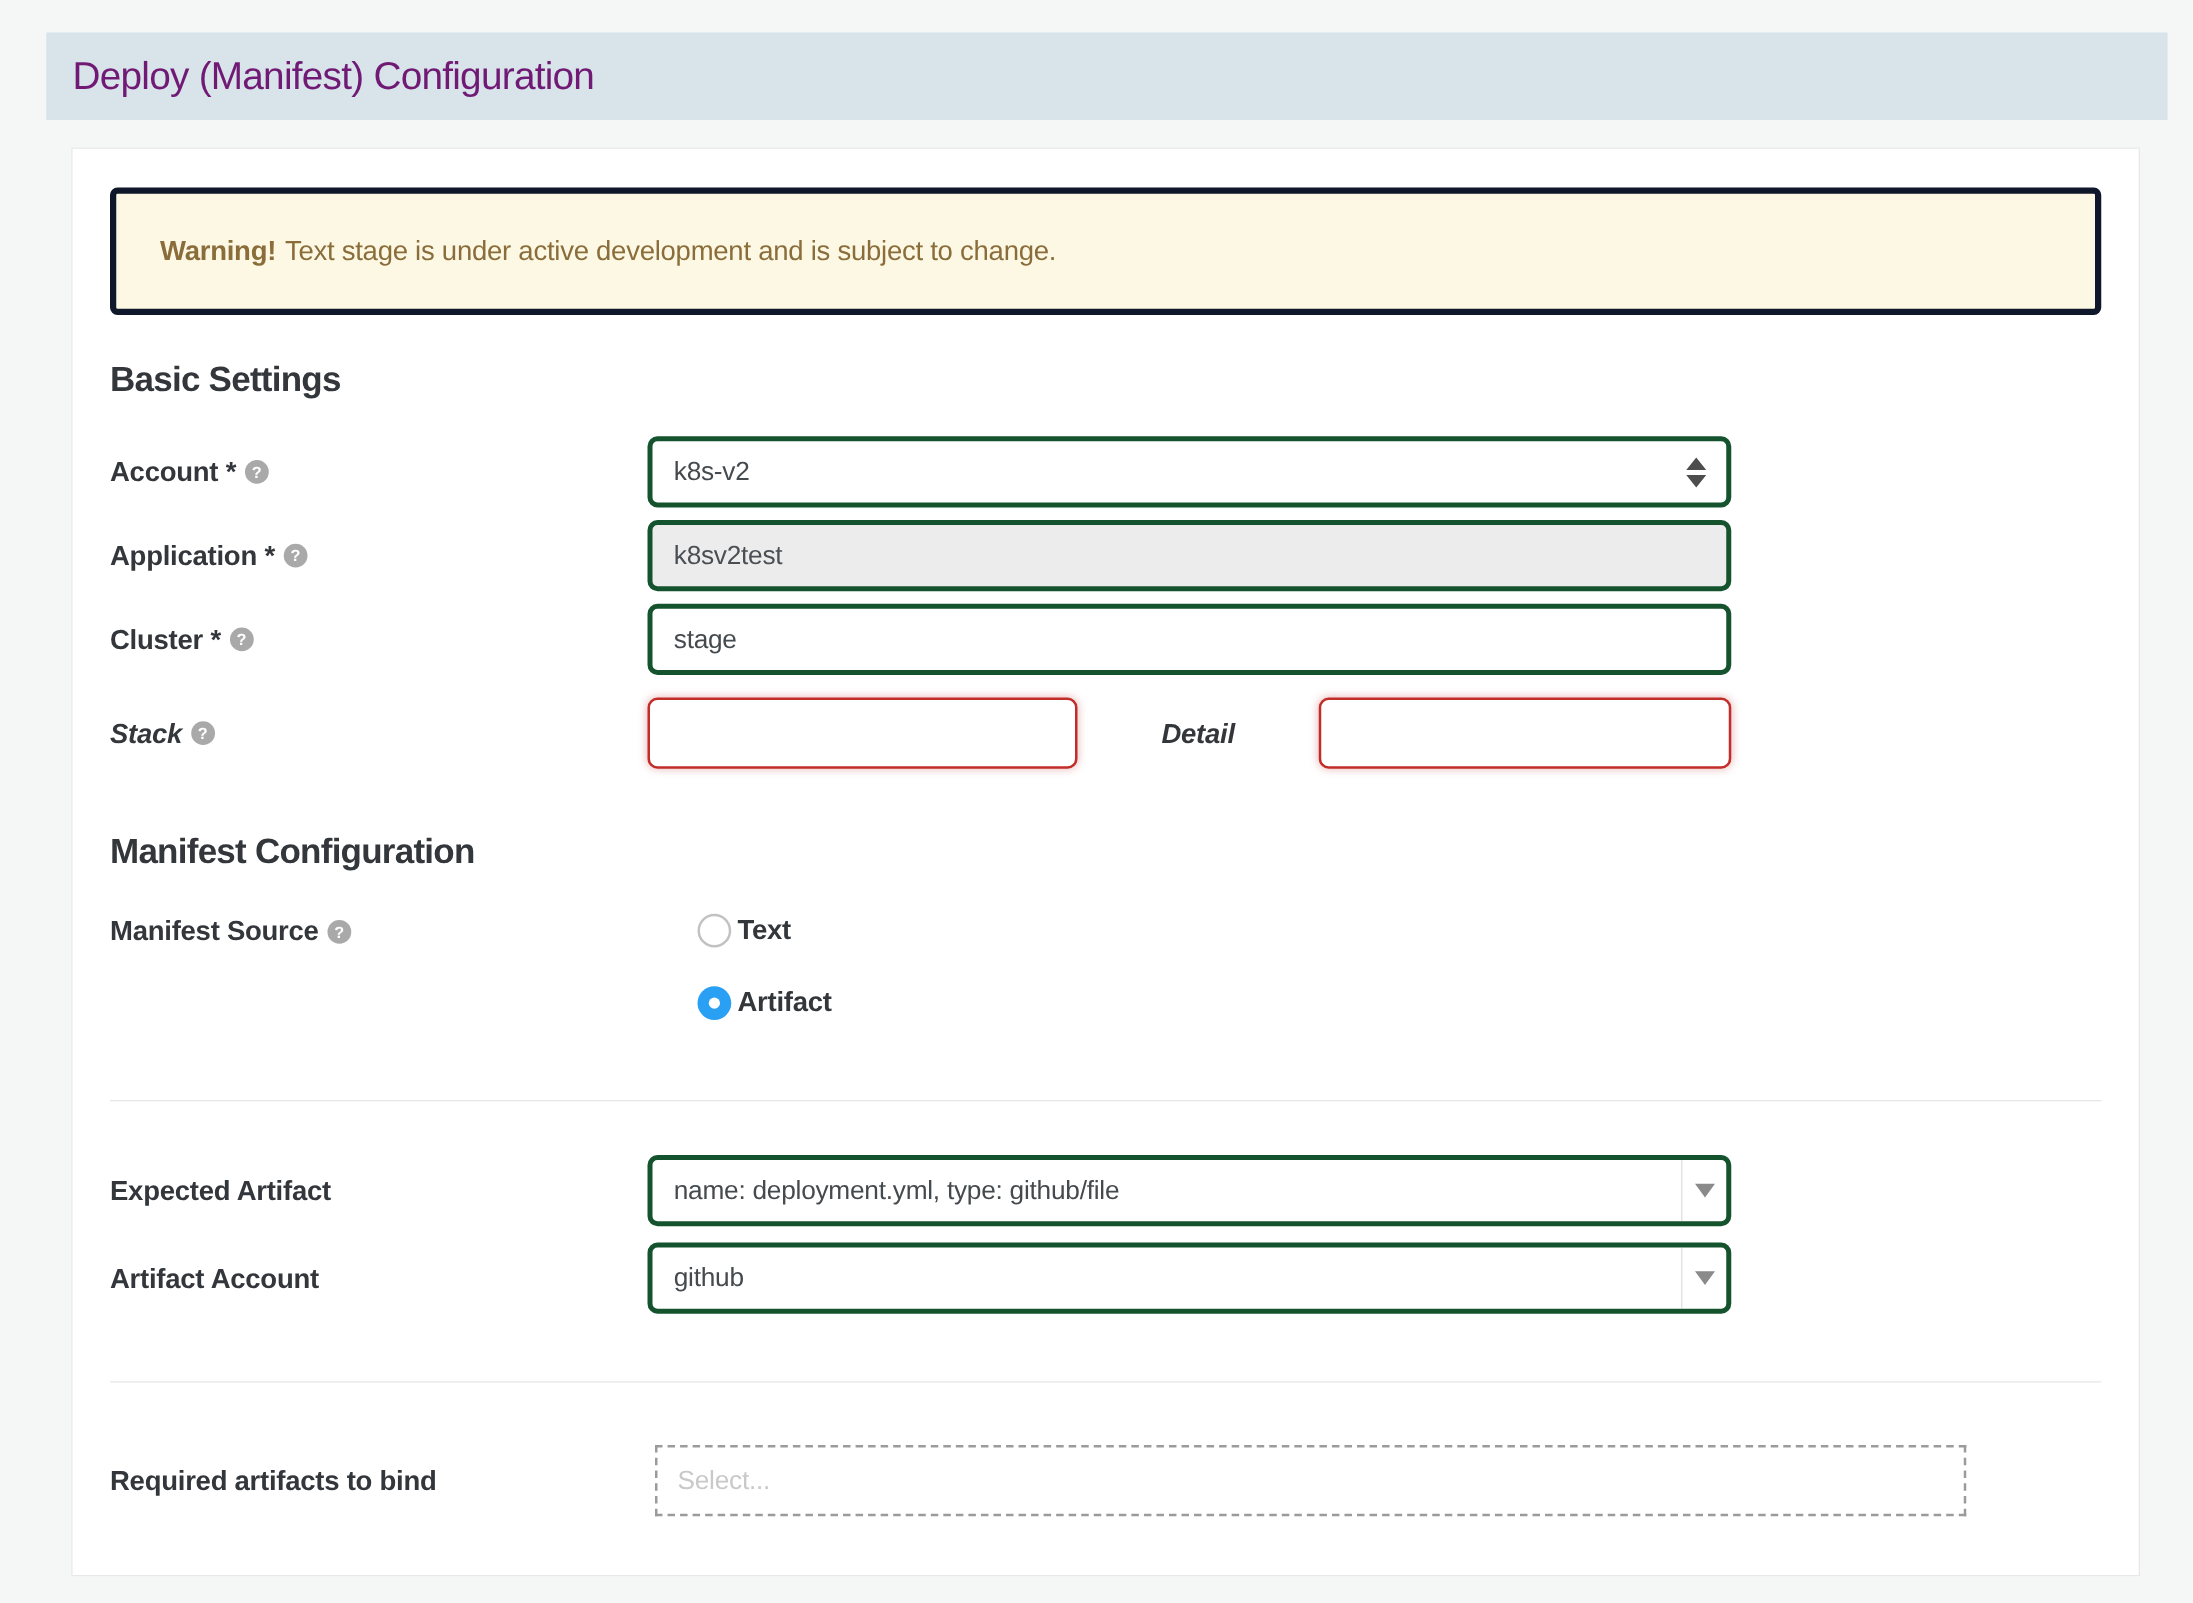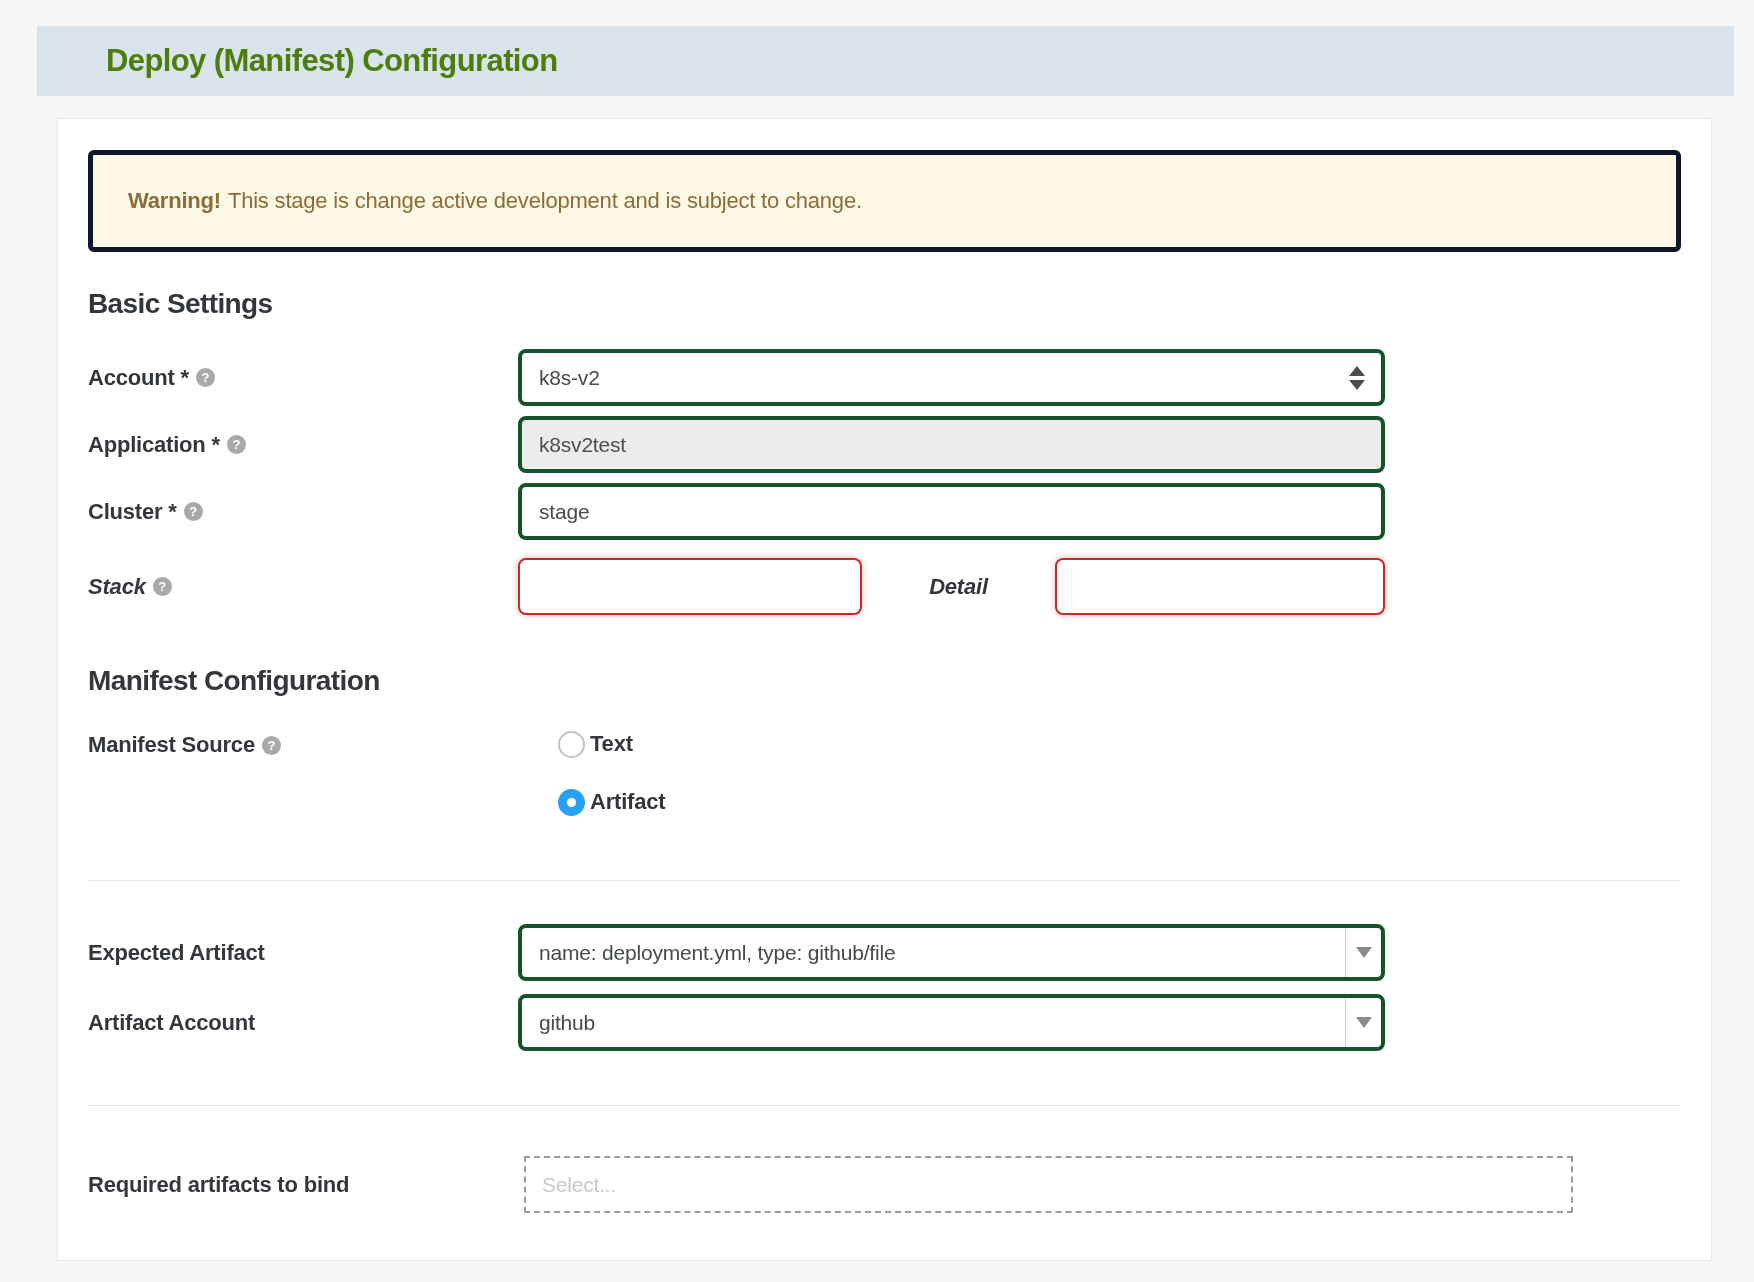--- a/index.html
+++ b/index.html
@@ -16,7 +16,7 @@
     position:absolute; left:37px; top:26px; width:1697px; height:70px;
     background:#d8e4e9; display:flex; align-items:center; padding-left:21px;
   }
-  .header-title { font-size:31px; font-weight:bold; color:#4d7c0f; letter-spacing:-0.6px;margin-left:48px; }
+  .header-title { font-size:31px; font-weight:normal; color:#701a75; letter-spacing:-0.6px; }
 
   
   .card {

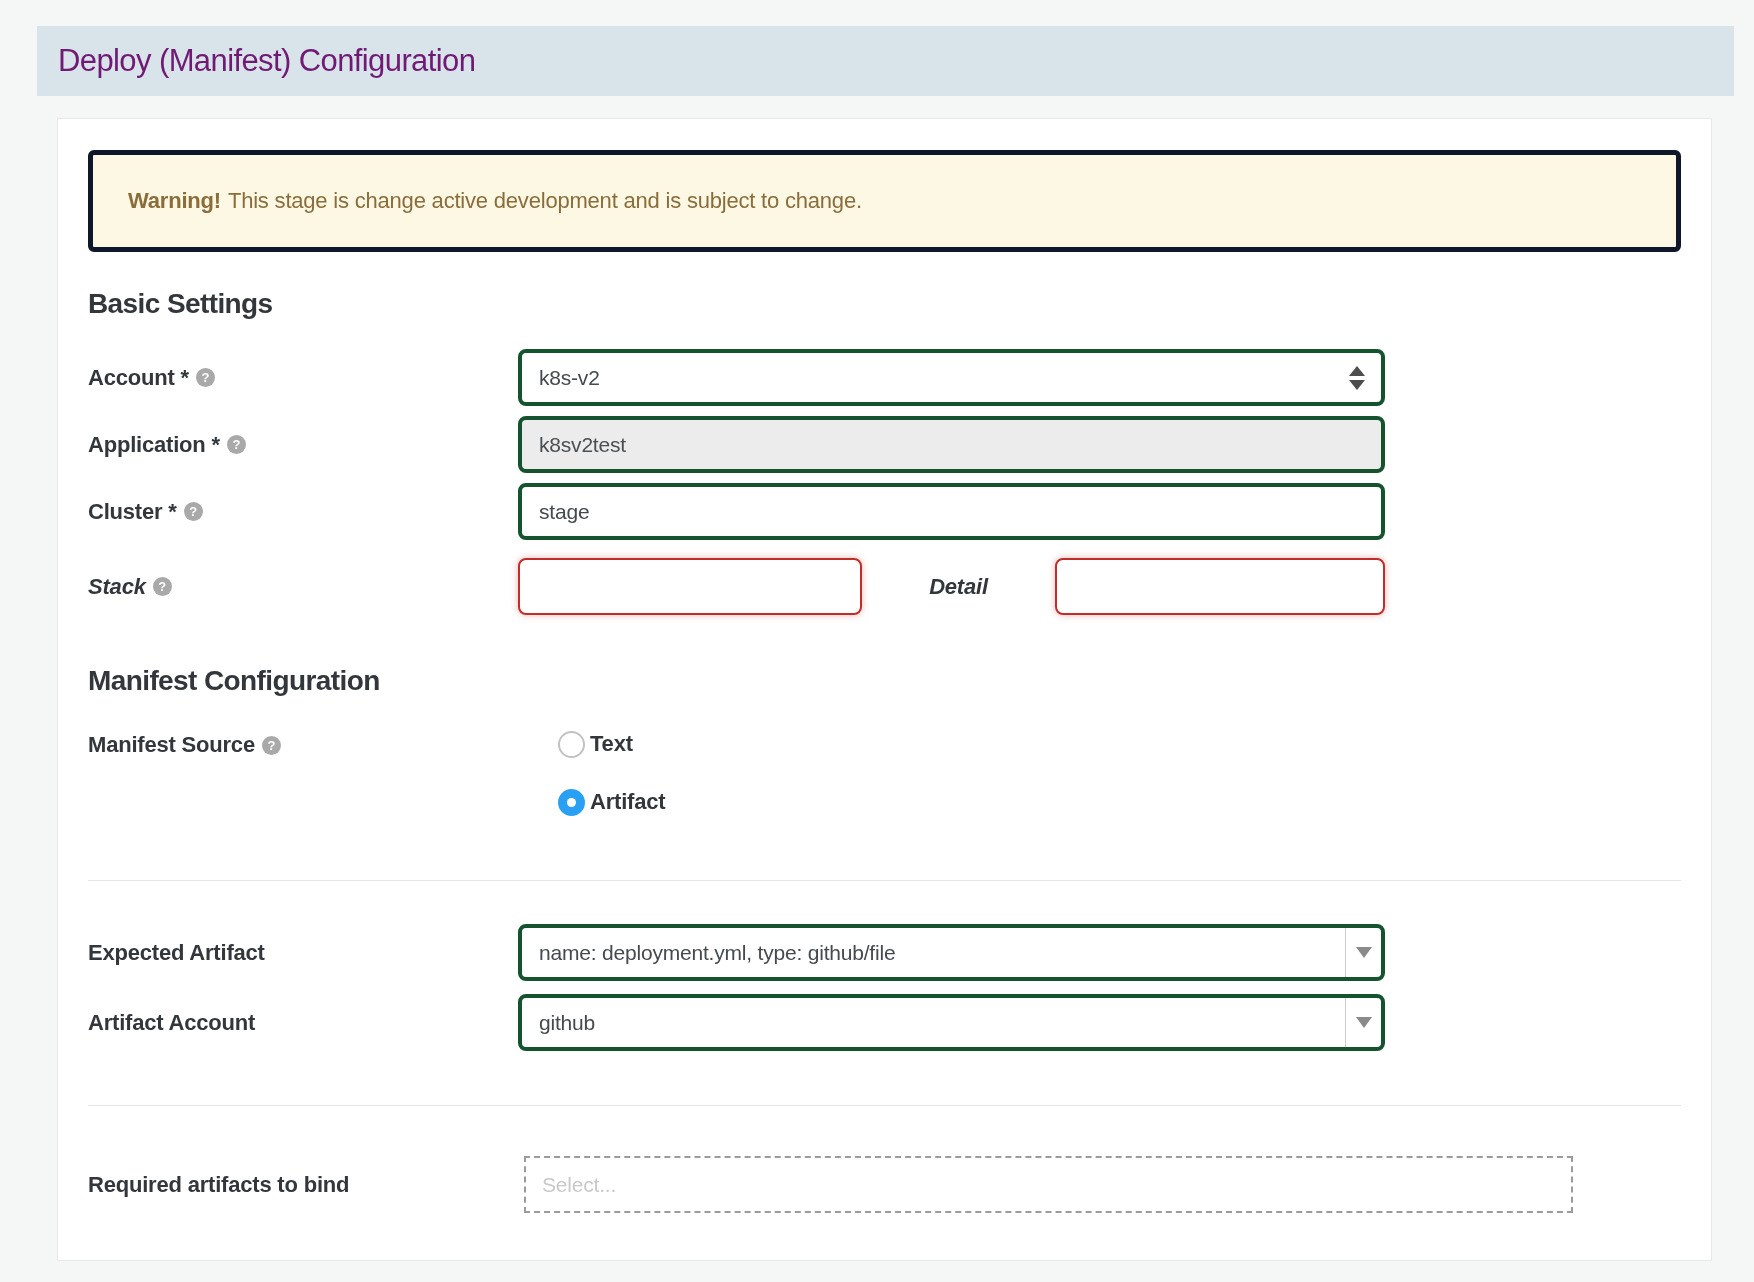--- a/index.html
+++ b/index.html
@@ -139,7 +139,7 @@
 
     <div class="warning">
       <b>Warning!</b>
-      <span>This stage is change active development and is subject to change.</span>
+      <span>Text stage is under active development and is subject to change.</span>
     </div>
 
     <div class="section-heading heading-basic">Basic Settings</div>

